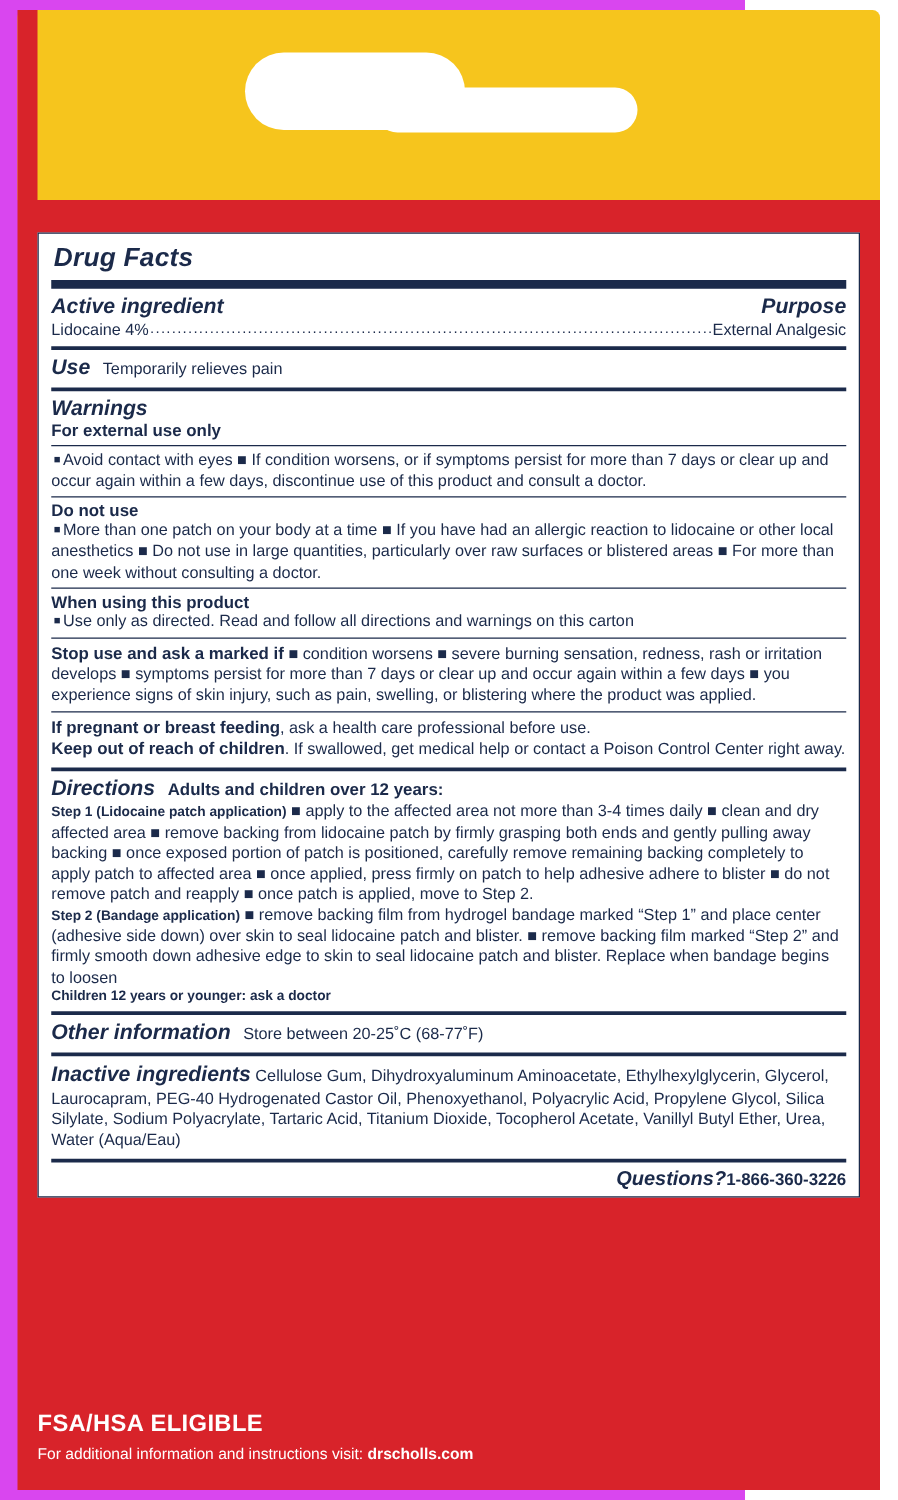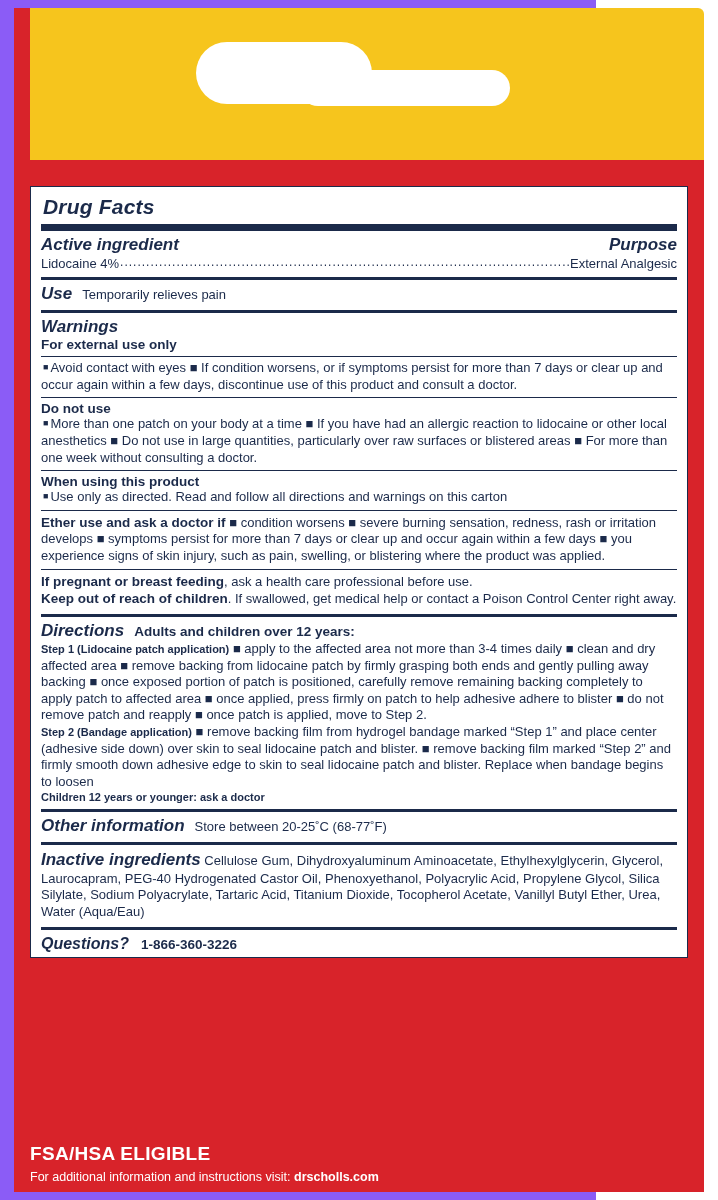--- a/index.html
+++ b/index.html
@@ -18,7 +18,7 @@
     position: relative;
     width: 596px;
     height: 1200px;
-    background: #8b5cf6;
+    background: #d946ef;
   }
   
   .top-band {

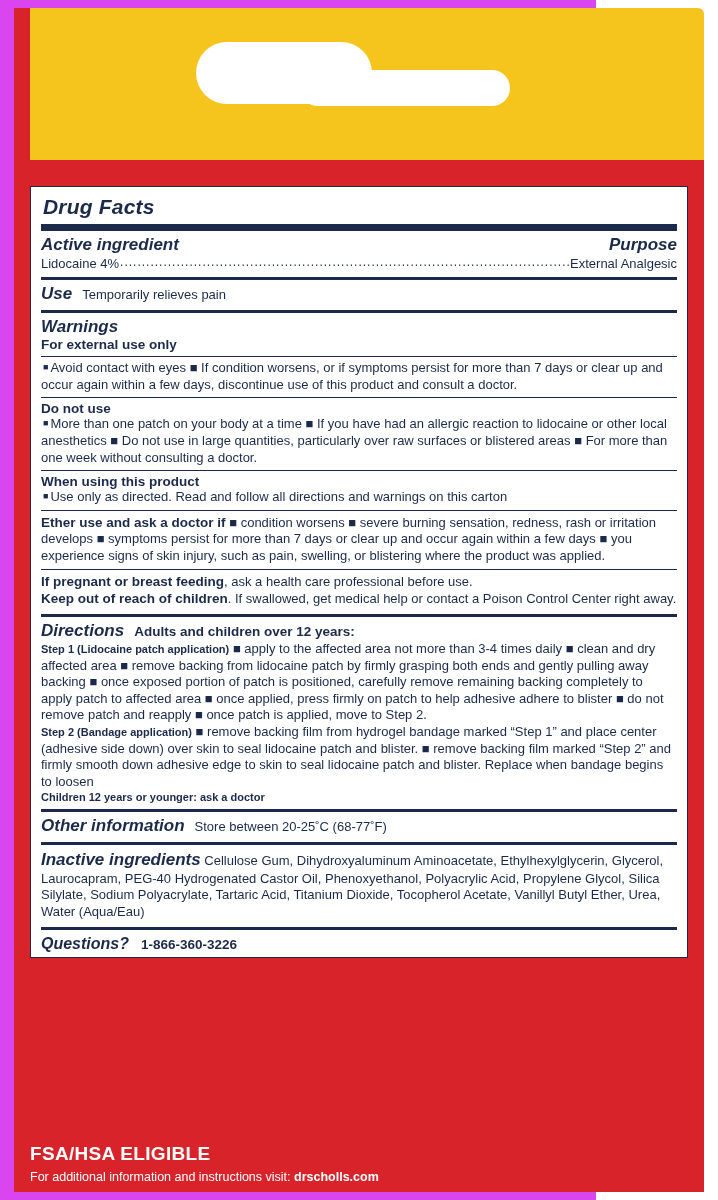--- a/index.html
+++ b/index.html
@@ -266,7 +266,7 @@
       </div>
       <div class="rule-thin"></div>
       <div class="body-txt">
-        <span class="inline-hd">Ether use and ask a doctor if</span>
+        <span class="inline-hd">Stop use and ask a marked if</span>
         <span>■ condition worsens ■ severe burning sensation, redness, rash or irritation develops ■ symptoms persist for more than 7 days or clear up and occur again within a few days ■ you experience signs of skin injury, such as pain, swelling, or blistering where the product was applied.</span>
       </div>
       <div class="rule-thin"></div>

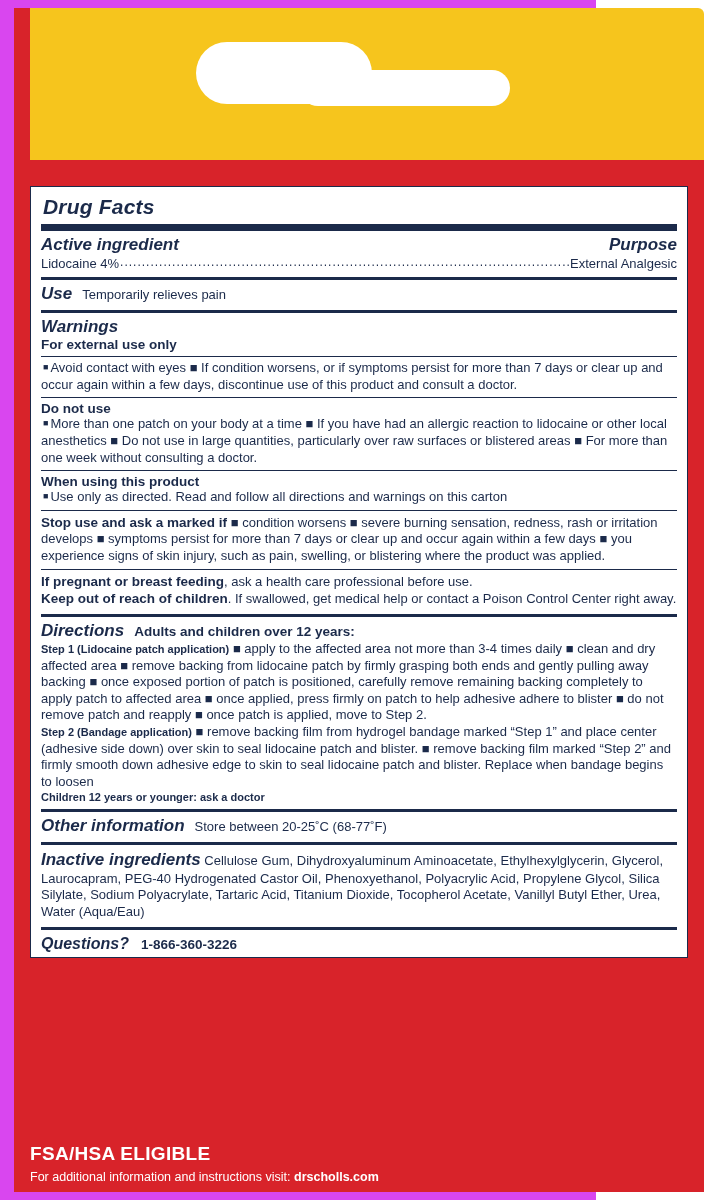--- a/index.html
+++ b/index.html
@@ -175,8 +175,9 @@
   .q-line {
     display: flex;
     align-items: baseline;
-    gap: 12px;
+    gap: 0;
     padding-top: 2px;
+    justify-content: flex-end;
   }
   .q-hd {
     font-size: 16px;

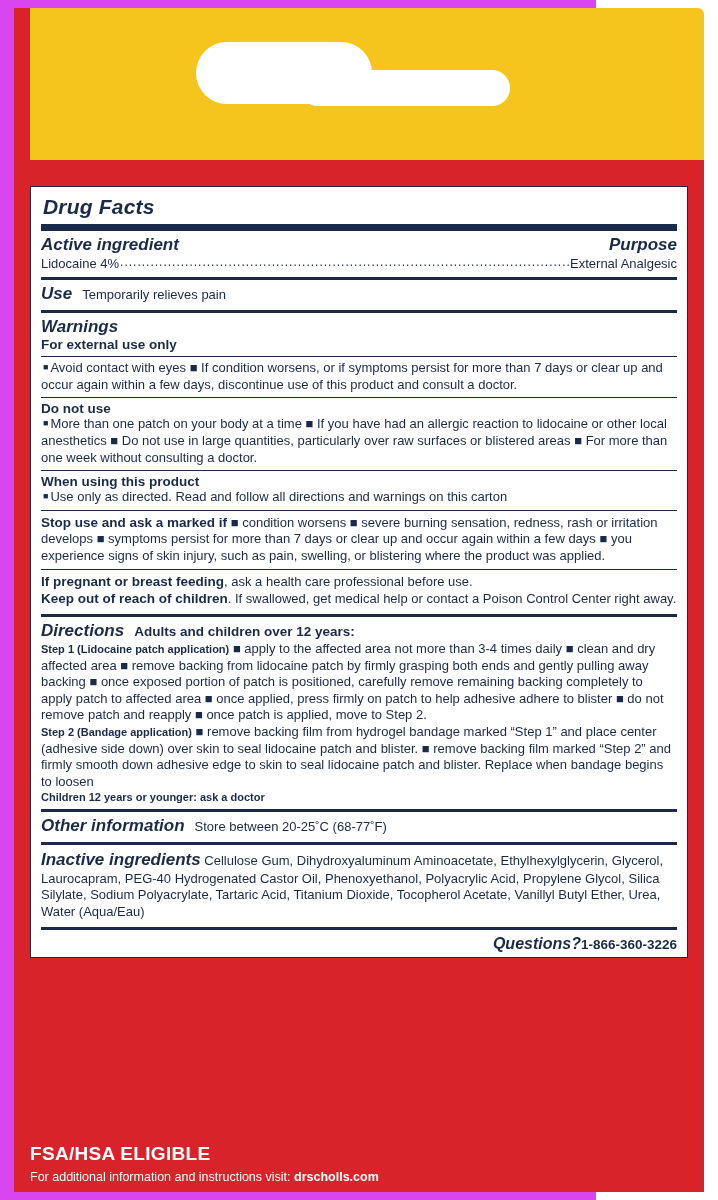--- a/index.html
+++ b/index.html
@@ -192,7 +192,7 @@
   .footer {
     position: absolute;
     left: 30px;
-    bottom: 14px;
+    bottom: 28px;
     width: 670px;
     color: #ffffff;
   }

